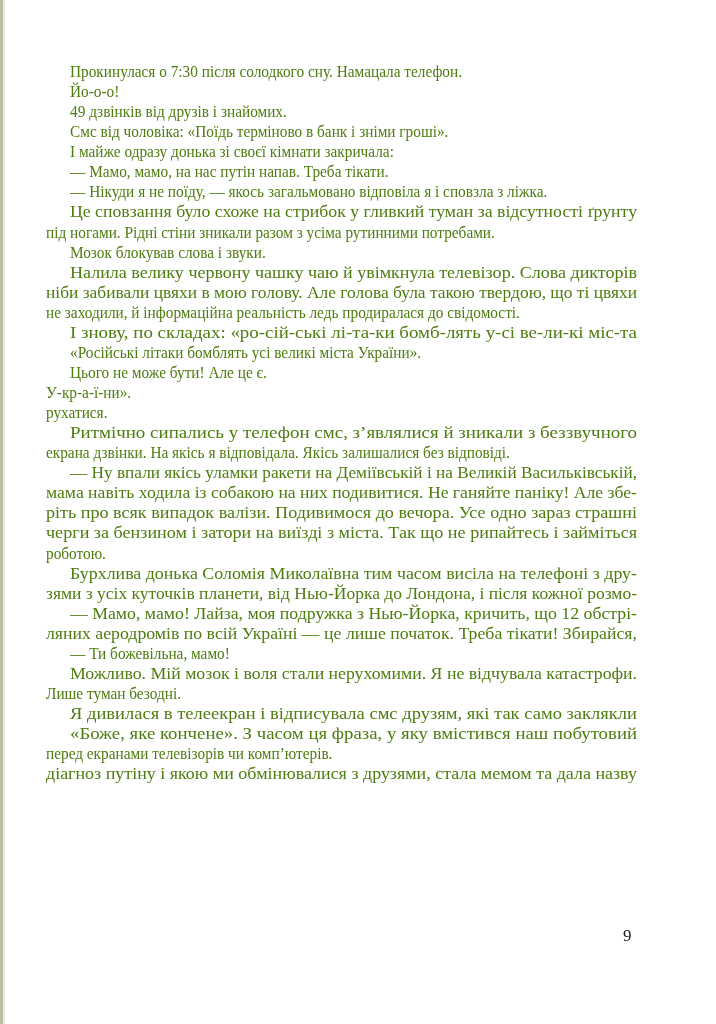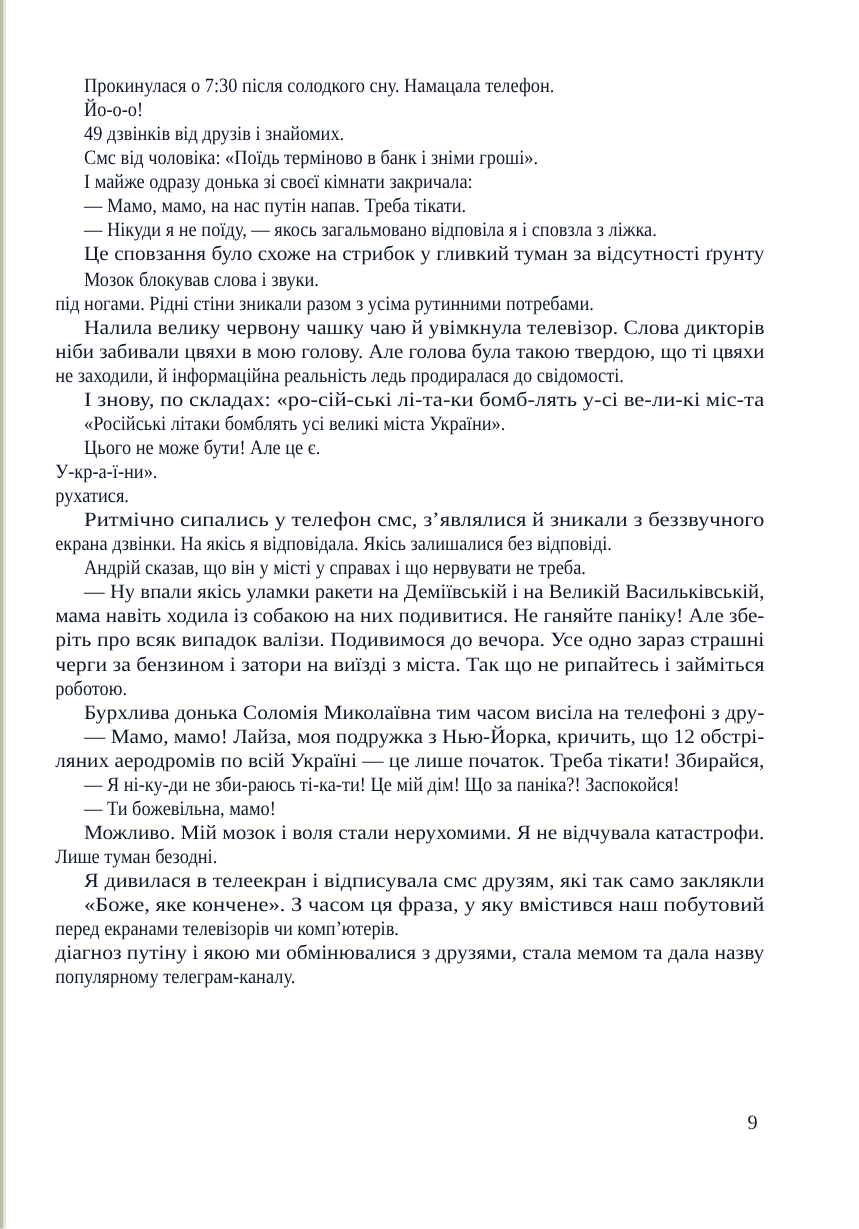--- a/index.html
+++ b/index.html
@@ -17,7 +17,7 @@
   .page-text {
     position: absolute; left: 46px; top: 62px; width: 591px;
     font-family: "Liberation Serif", "DejaVu Serif", serif;
-    font-size: 17px; line-height: 20.07px; color: #0f172a;
+    font-size: 17px; line-height: 20.07px; color: #4d7c0f;
   }
   .line {
     display: block; height: 20.07px; white-space: nowrap; overflow: visible;

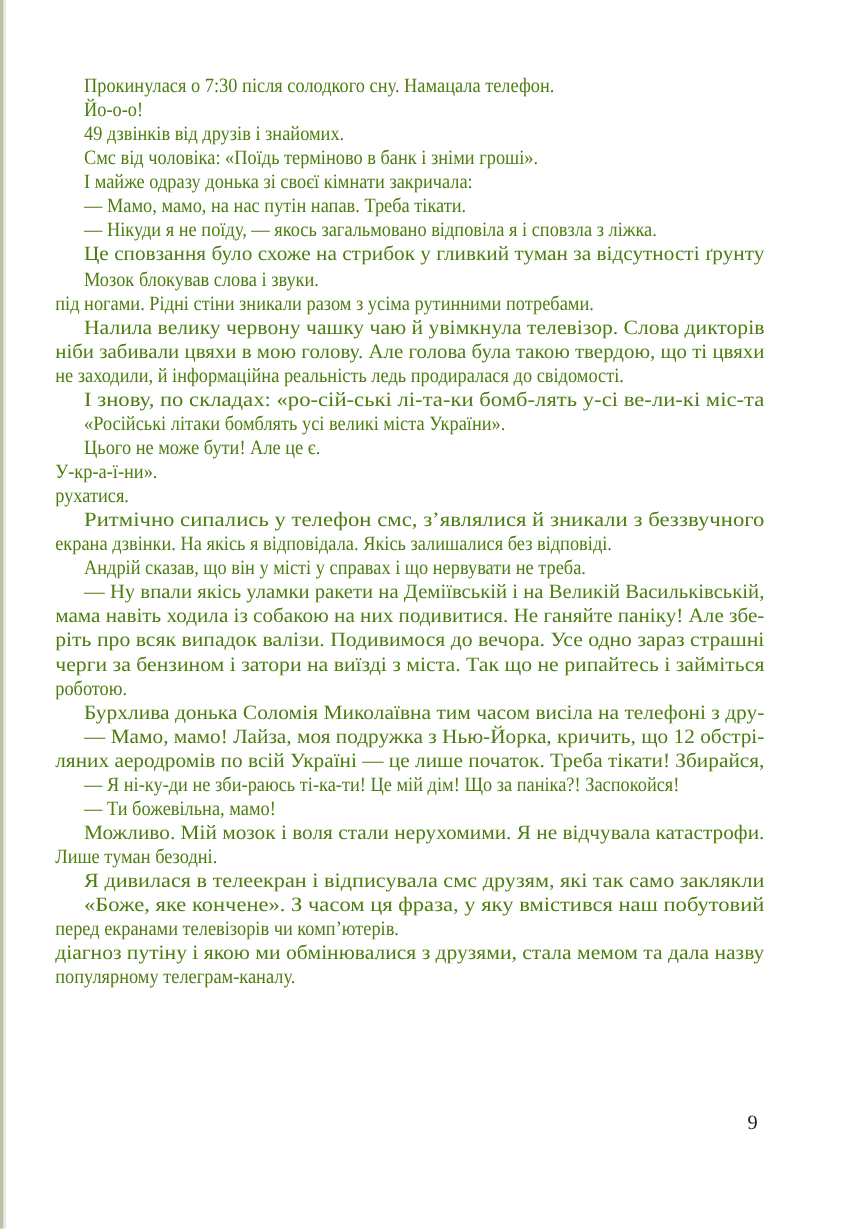--- a/index.html
+++ b/index.html
@@ -46,8 +46,8 @@
     <span class="line indent"><span class="line-inner" style="transform: scaleX(0.9);">— Мамо, мамо, на нас путін напав. Треба тікати.</span></span>
     <span class="line indent"><span class="line-inner" style="transform: scaleX(0.9);">— Нікуди я не поїду, — якось загальмовано відповіла я і сповзла з ліжка.</span></span>
     <span class="line indent"><span class="line-inner" style="transform: scaleX(1.0432);">Це сповзання було схоже на стрибок у гливкий туман за відсутності ґрунту</span></span>
+    <span class="line"><span class="line-inner" style="transform: scaleX(0.9);">під ногами. Рідні стіни зникали разом з усіма рутинними потребами.</span></span>
     <span class="line indent"><span class="line-inner" style="transform: scaleX(0.9);">Мозок блокував слова і звуки.</span></span>
-    <span class="line"><span class="line-inner" style="transform: scaleX(0.9);">під ногами. Рідні стіни зникали разом з усіма рутинними потребами.</span></span>
     <span class="line indent"><span class="line-inner" style="transform: scaleX(1.0602);">Налила велику червону чашку чаю й увімкнула телевізор. Слова дикторів</span></span>
     <span class="line"><span class="line-inner" style="transform: scaleX(1.0245);">ніби забивали цвяхи в мою голову. Але голова була такою твердою, що ті цвяхи</span></span>
     <span class="line"><span class="line-inner" style="transform: scaleX(0.9);">не заходили, й інформаційна реальність ледь продиралася до свідомості.</span></span>

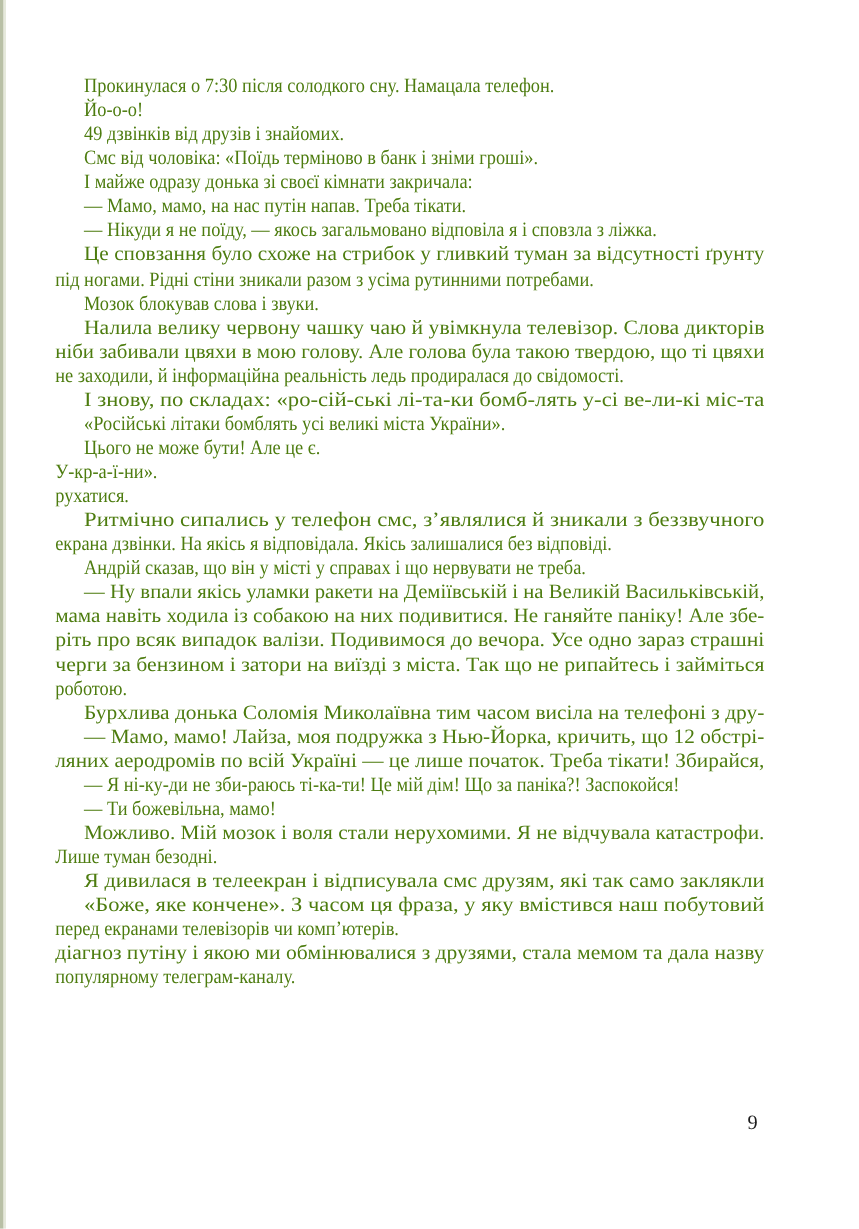--- a/index.html
+++ b/index.html
@@ -58,7 +58,6 @@
     <span class="line"><span class="line-inner" style="transform: scaleX(0.9);">рухатися.</span></span>
     <span class="line indent"><span class="line-inner" style="transform: scaleX(1.1144);">Ритмічно сипались у телефон смс, з’являлися й зникали з беззвучного</span></span>
     <span class="line"><span class="line-inner" style="transform: scaleX(0.9);">екрана дзвінки. На якісь я відповідала. Якісь залишалися без відповіді.</span></span>
-    <span class="line indent"><span class="line-inner" style="transform: scaleX(0.9);">Андрій сказав, що він у місті у справах і що нервувати не треба.</span></span>
     <span class="line indent"><span class="line-inner" style="transform: scaleX(1.015);">— Ну впали якісь уламки ракети на Деміївській і на Великій Васильківській,</span></span>
     <span class="line"><span class="line-inner" style="transform: scaleX(1.0369);">мама навіть ходила із собакою на них подивитися. Не ганяйте паніку! Але збе-</span></span>
     <span class="line"><span class="line-inner" style="transform: scaleX(1.0644);">ріть про всяк випадок валізи. Подивимося до вечора. Усе одно зараз страшні</span></span>

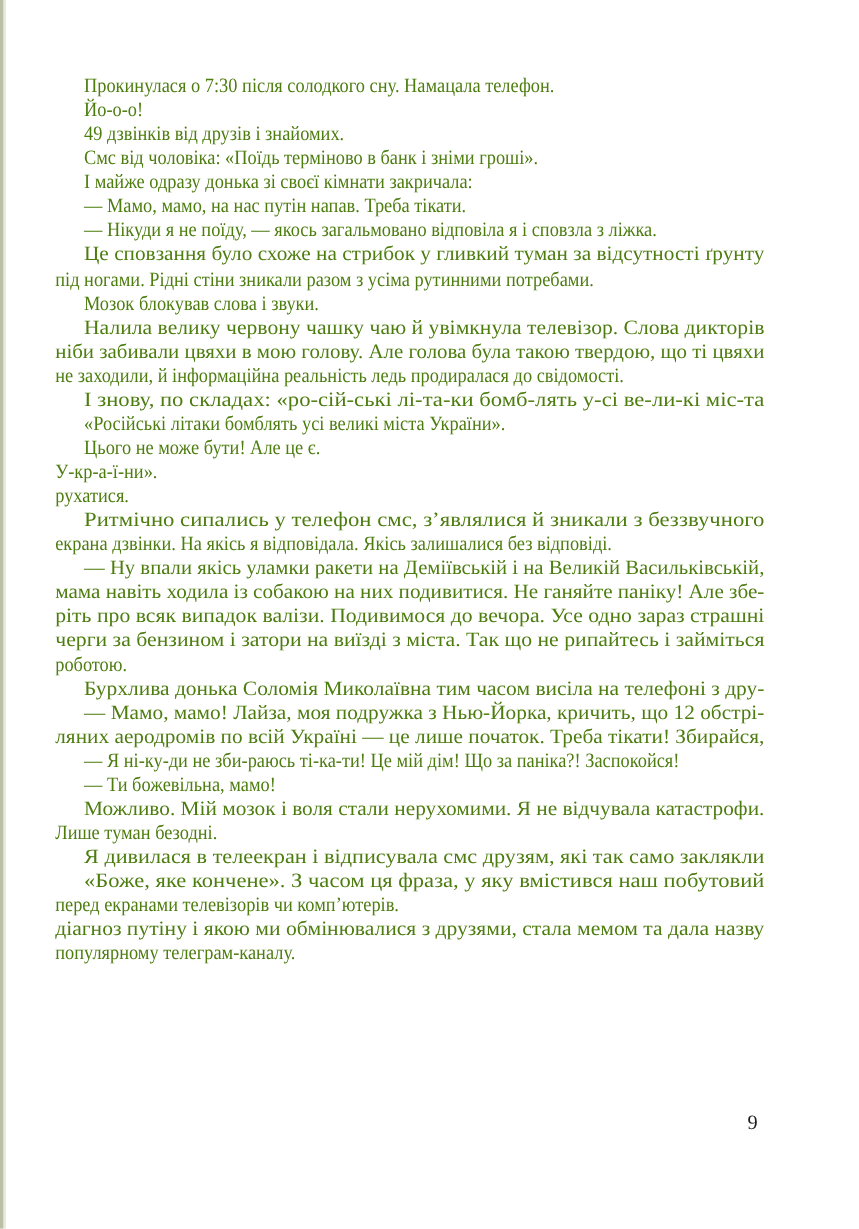--- a/index.html
+++ b/index.html
@@ -64,6 +64,7 @@
     <span class="line"><span class="line-inner" style="transform: scaleX(1.0653);">черги за бензином і затори на виїзді з міста. Так що не рипайтесь і займіться</span></span>
     <span class="line"><span class="line-inner" style="transform: scaleX(0.9);">роботою.</span></span>
     <span class="line indent"><span class="line-inner" style="transform: scaleX(1.052);">Бурхлива донька Соломія Миколаївна тим часом висіла на телефоні з дру-</span></span>
+    <span class="line"><span class="line-inner" style="transform: scaleX(1.0294);">зями з усіх куточків планети, від Нью-Йорка до Лондона, і після кожної розмо-</span></span>
     <span class="line indent"><span class="line-inner" style="transform: scaleX(1.0442);">— Мамо, мамо! Лайза, моя подружка з Нью-Йорка, кричить, що 12 обстрі-</span></span>
     <span class="line"><span class="line-inner" style="transform: scaleX(1.0445);">ляних аеродромів по всій Україні — це лише початок. Треба тікати! Збирайся,</span></span>
     <span class="line indent"><span class="line-inner" style="transform: scaleX(0.9);">— Я ні-ку-ди не зби-раюсь ті-ка-ти! Це мій дім! Що за паніка?! Заспокойся!</span></span>

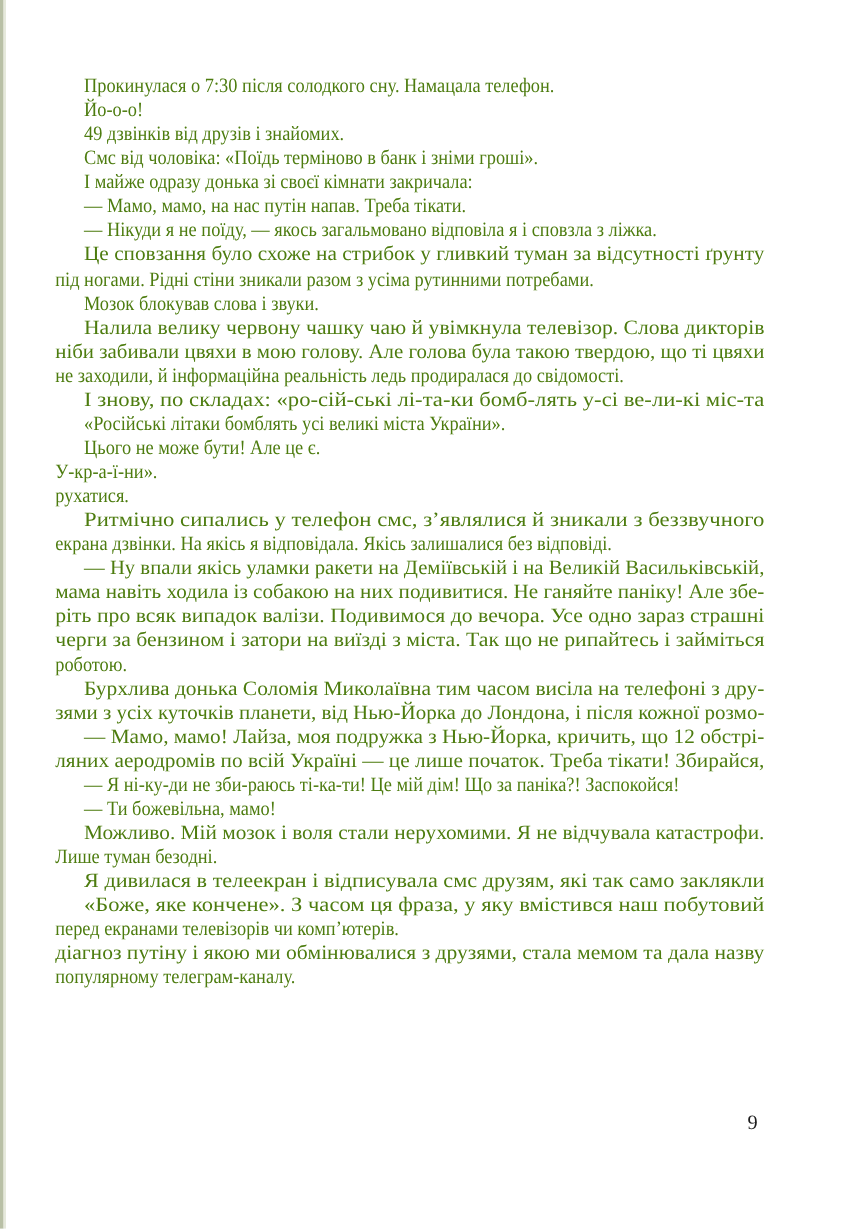--- a/index.html
+++ b/index.html
@@ -67,7 +67,6 @@
     <span class="line"><span class="line-inner" style="transform: scaleX(1.0294);">зями з усіх куточків планети, від Нью-Йорка до Лондона, і після кожної розмо-</span></span>
     <span class="line indent"><span class="line-inner" style="transform: scaleX(1.0442);">— Мамо, мамо! Лайза, моя подружка з Нью-Йорка, кричить, що 12 обстрі-</span></span>
     <span class="line"><span class="line-inner" style="transform: scaleX(1.0445);">ляних аеродромів по всій Україні — це лише початок. Треба тікати! Збирайся,</span></span>
-    <span class="line indent"><span class="line-inner" style="transform: scaleX(0.9);">— Я ні-ку-ди не зби-раюсь ті-ка-ти! Це мій дім! Що за паніка?! Заспокойся!</span></span>
     <span class="line indent"><span class="line-inner" style="transform: scaleX(0.9);">— Ти божевільна, мамо!</span></span>
     <span class="line indent"><span class="line-inner" style="transform: scaleX(1.0448);">Можливо. Мій мозок і воля стали нерухомими. Я не відчувала катастрофи.</span></span>
     <span class="line"><span class="line-inner" style="transform: scaleX(0.9);">Лише туман безодні.</span></span>

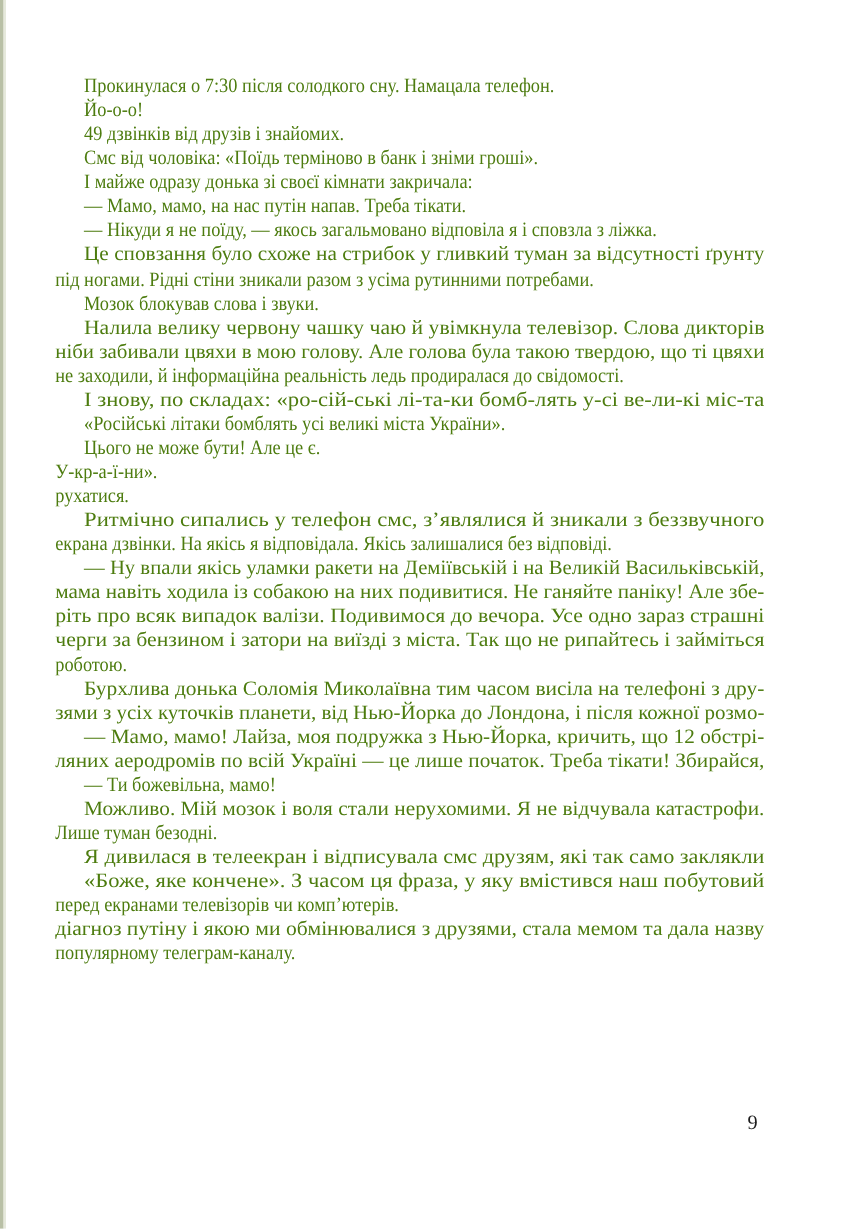--- a/index.html
+++ b/index.html
@@ -74,7 +74,6 @@
     <span class="line indent"><span class="line-inner" style="transform: scaleX(1.1056);">«Боже, яке кончене». З часом ця фраза, у яку вмістився наш побутовий</span></span>
     <span class="line"><span class="line-inner" style="transform: scaleX(0.9);">перед екранами телевізорів чи комп’ютерів.</span></span>
     <span class="line"><span class="line-inner" style="transform: scaleX(1.0576);">діагноз путіну і якою ми обмінювалися з друзями, стала мемом та дала назву</span></span>
-    <span class="line"><span class="line-inner" style="transform: scaleX(0.9);">популярному телеграм-каналу.</span></span>
   </div>
 
 <div class="page-number">9</div>

